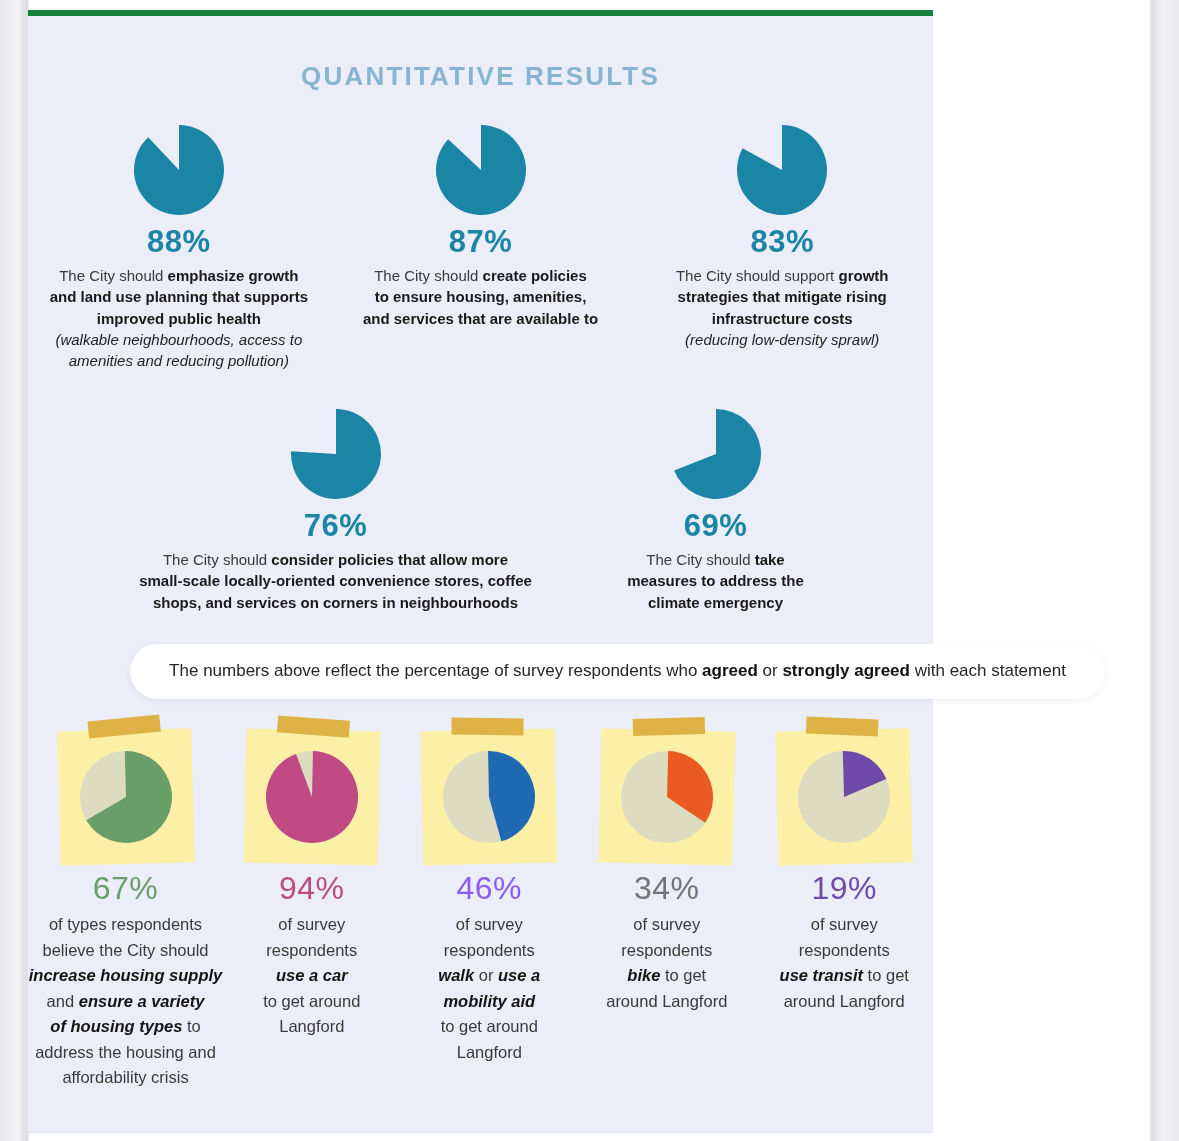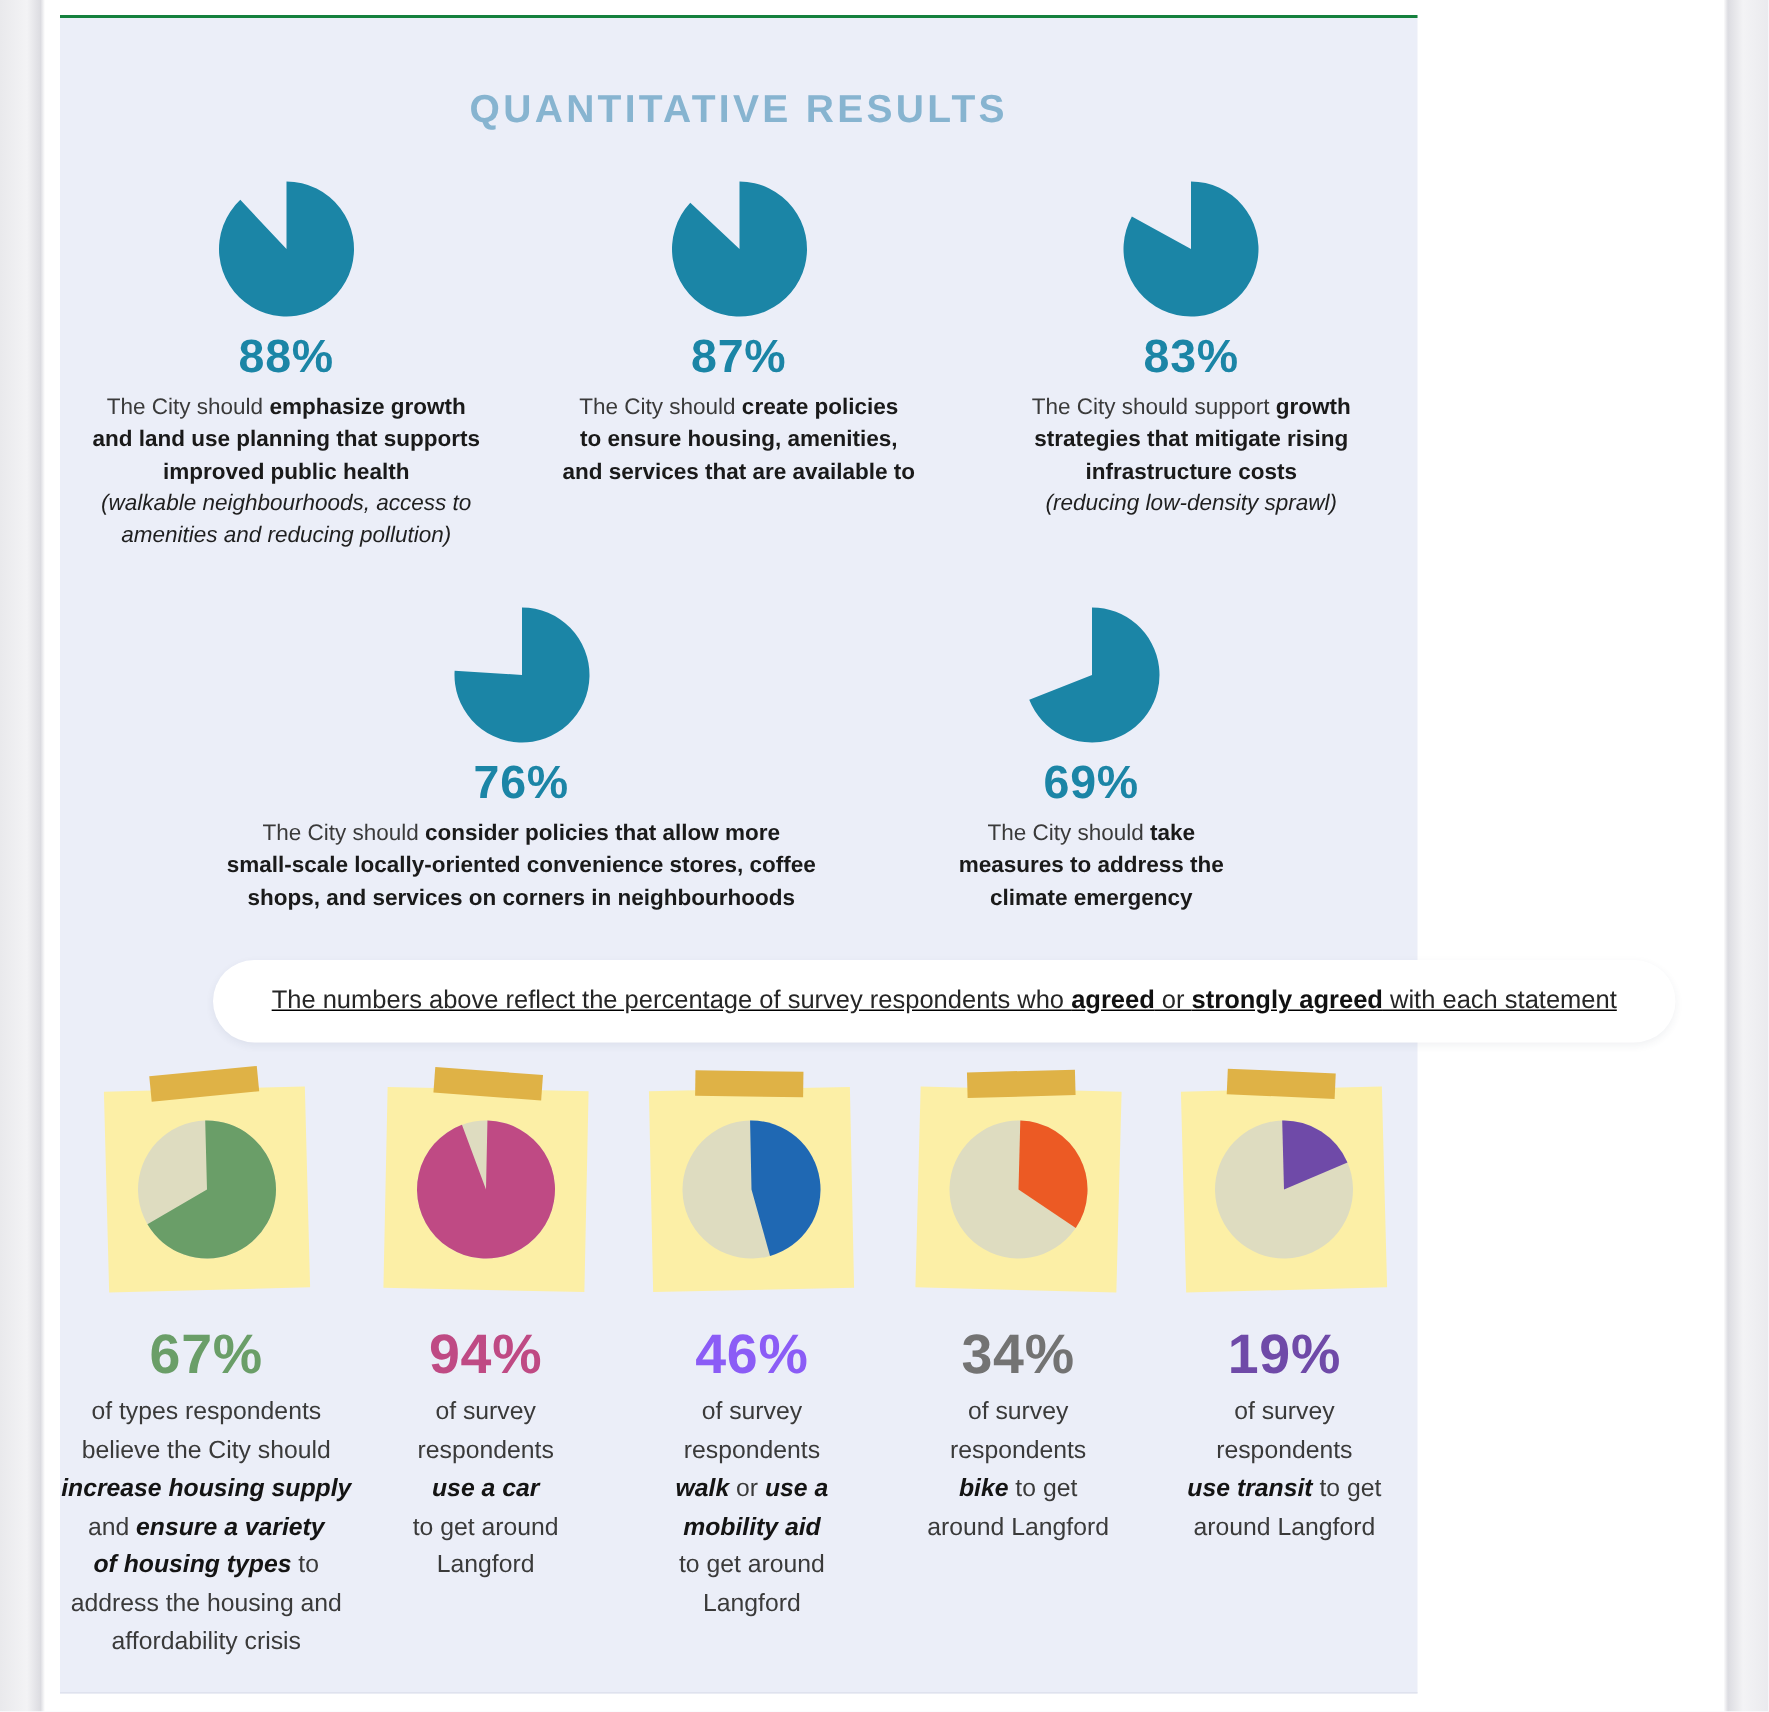--- a/index.html
+++ b/index.html
@@ -27,12 +27,12 @@
   }
   .panel {
     position: absolute;
-    left: 40px;
+    left: 28px;
     top: 10px;
     width: 905px;
     height: 1116px;
     background: #ebeef8;
-    border-top: 2px solid #15803d;
+    border-top: 6px solid #15803d;
     border-bottom: 1px solid #dfe2ee;
   }
   .panel-inner {

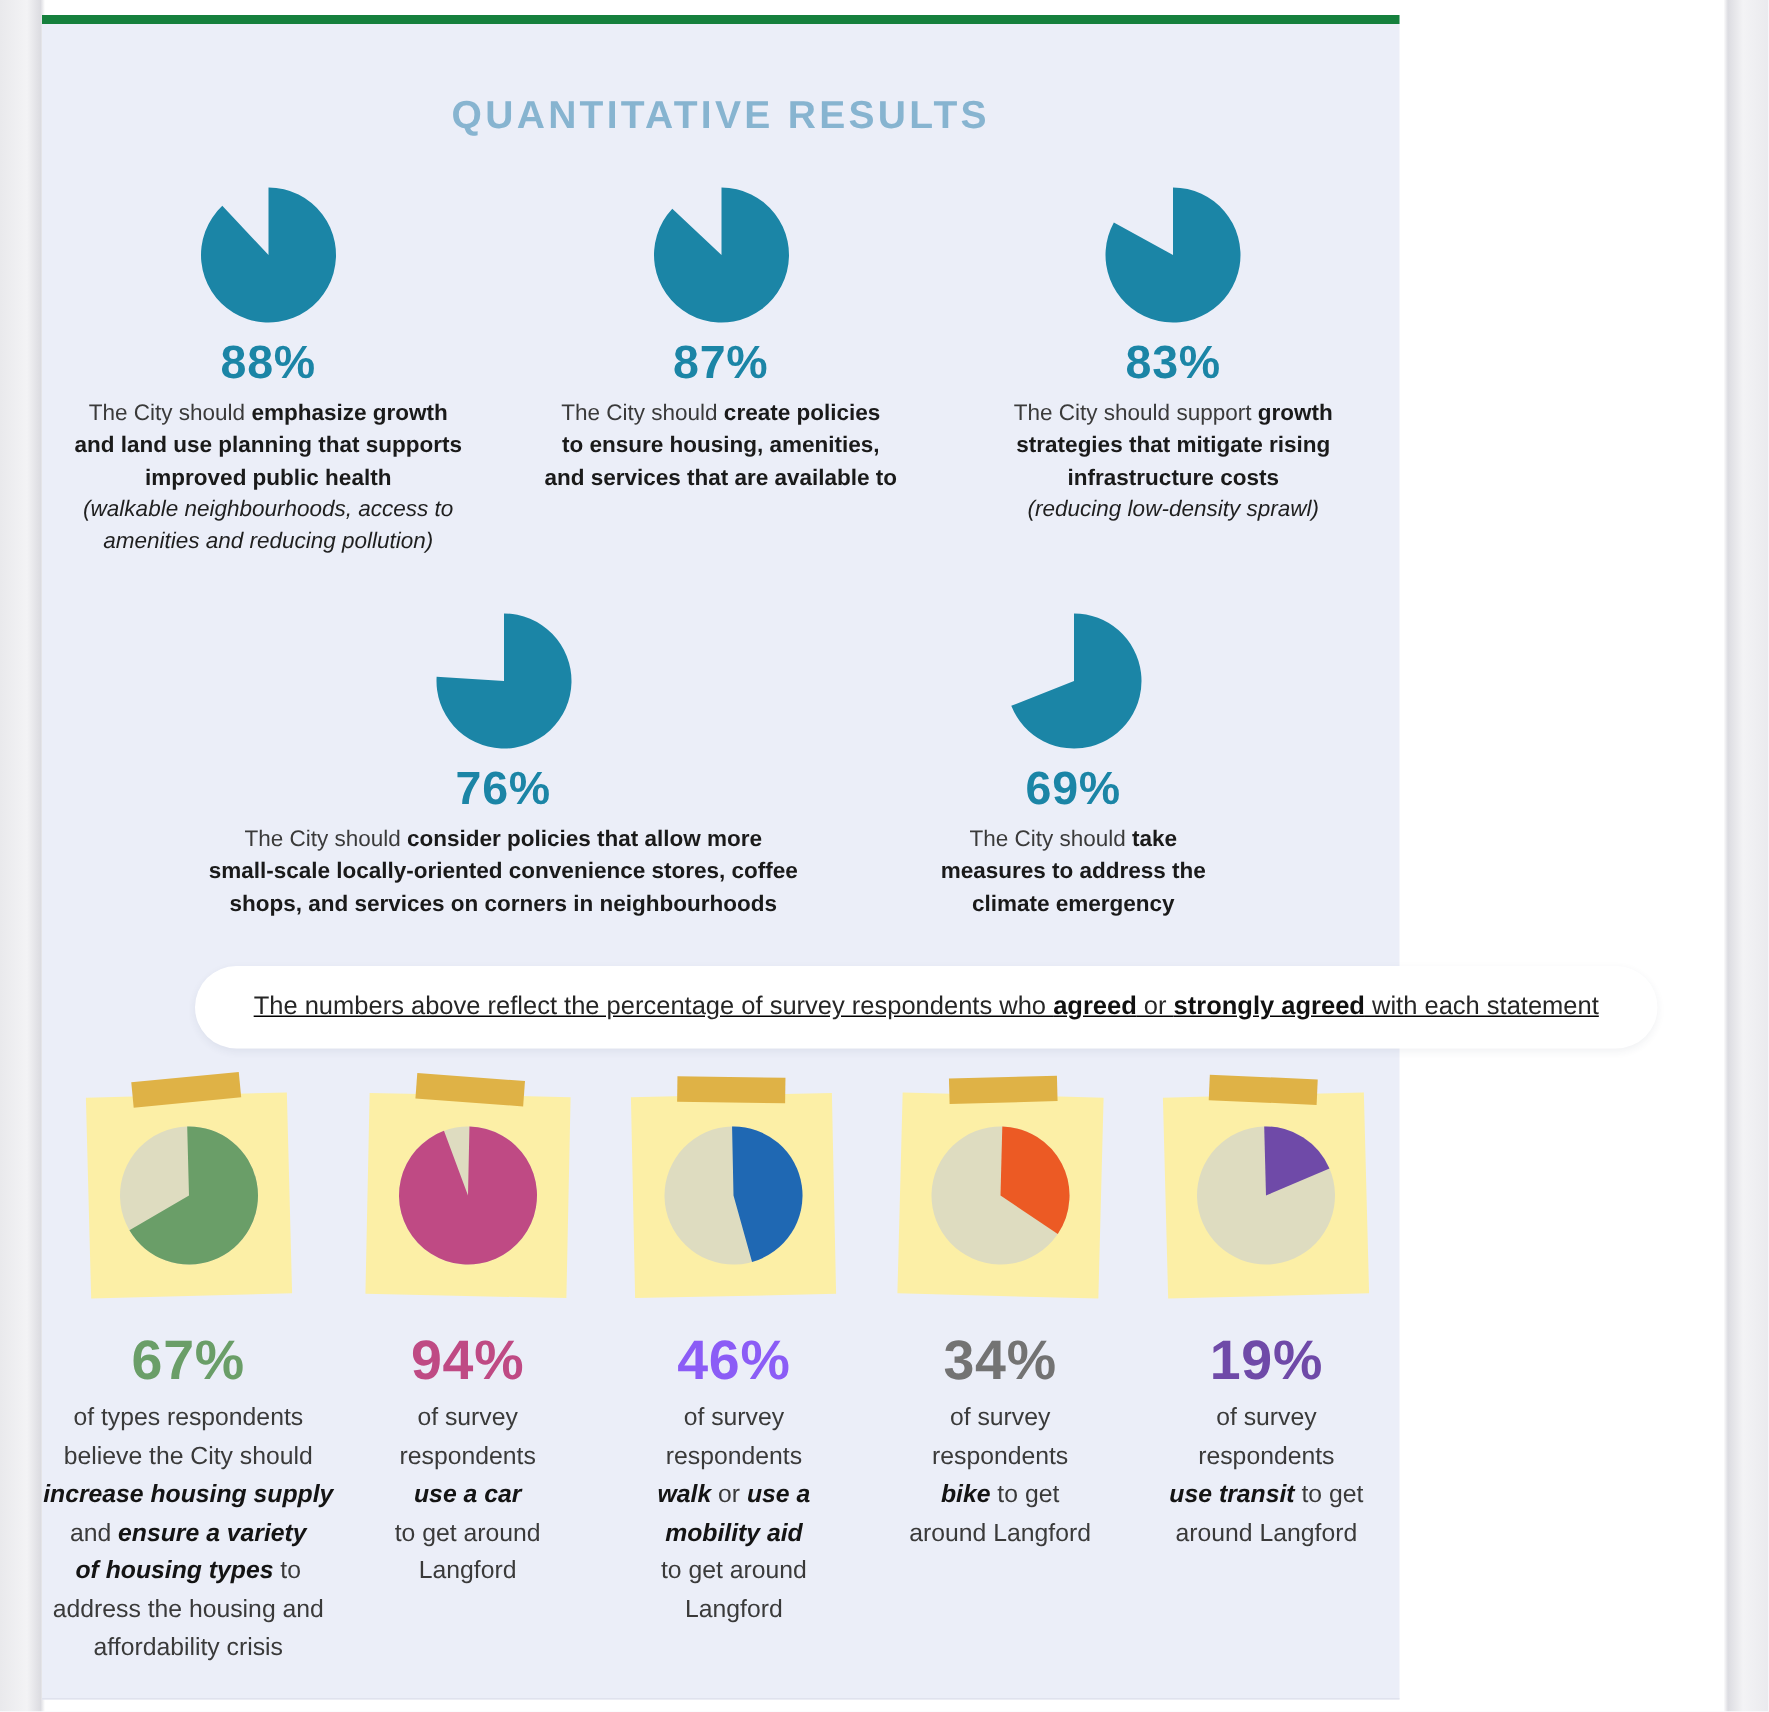--- a/index.html
+++ b/index.html
@@ -112,7 +112,6 @@
     justify-content: center;
     box-sizing: border-box;
     padding: 0 22px;
-    text-decoration: underline;
   }
   .callout-text {
     font-size: 17px;

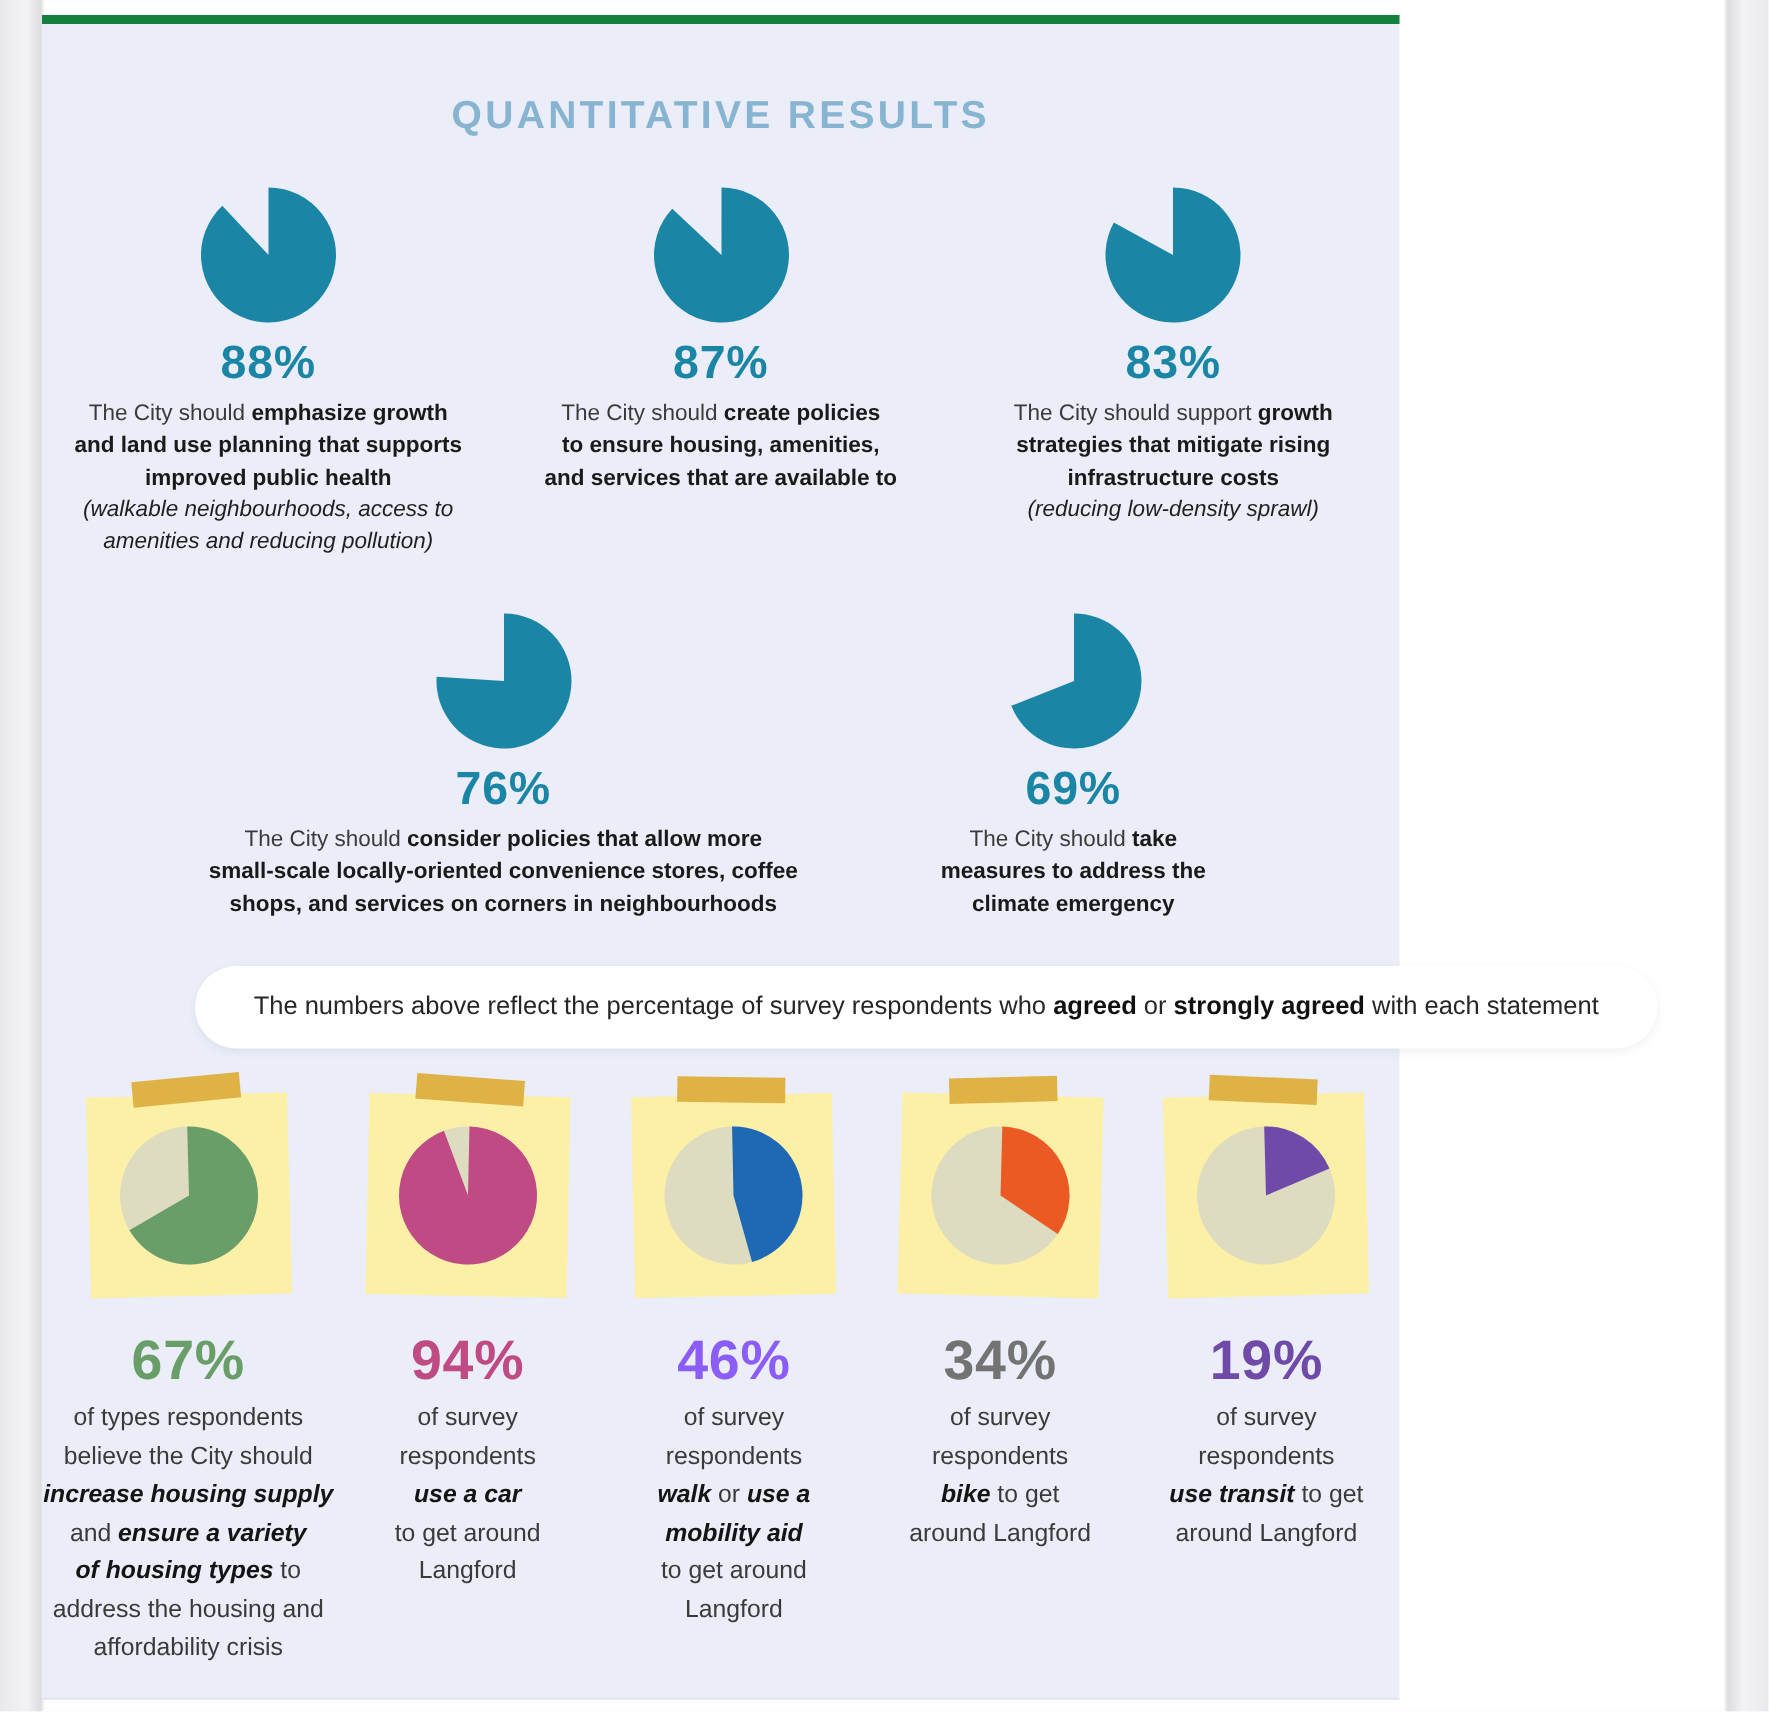--- a/index.html
+++ b/index.html
@@ -165,9 +165,8 @@
   .sticky-pie { width: 96px; height: 96px; display: block; }
 
   .pct-note {
-    font-size: 37px;
-    font-weight: bold;
-    margin-top: 16px;
+    font-size: 32px;
+    font-weight: normal;
     line-height: 1;
     letter-spacing: 0.5px;
   }

